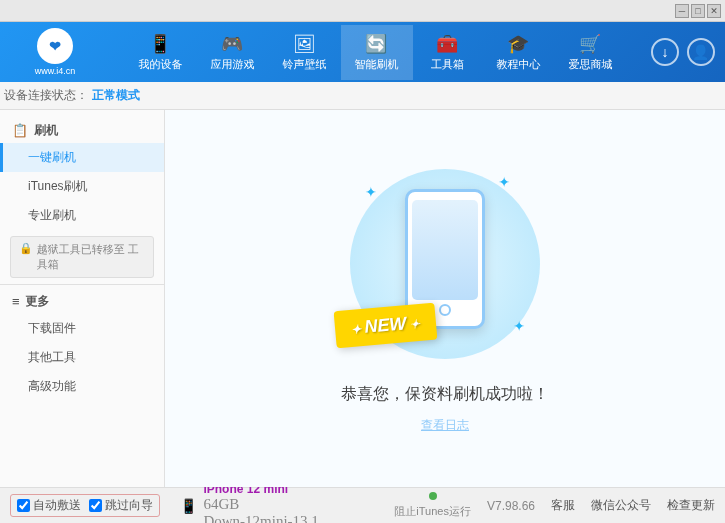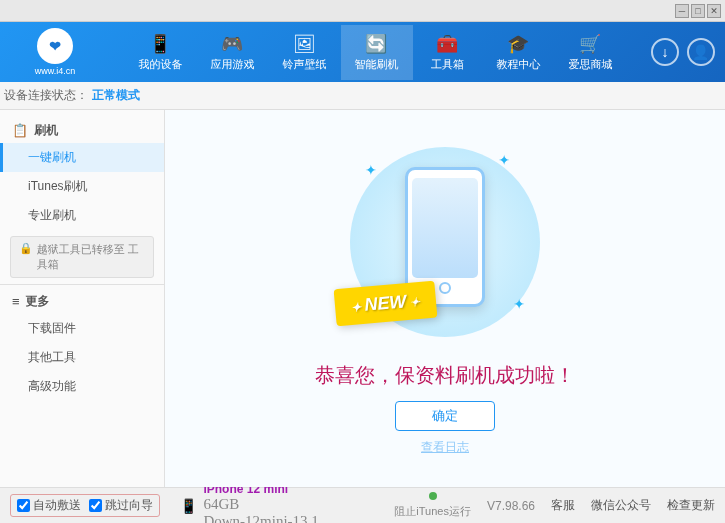--- a/index.html
+++ b/index.html
@@ -264,8 +264,8 @@
 
     
     .success-text {
-      font-size: 20px;
-      color: #be185d;
+      font-size: 16px;
+      color: #404040;
       margin-bottom: 12px;
     }
     .confirm-btn {

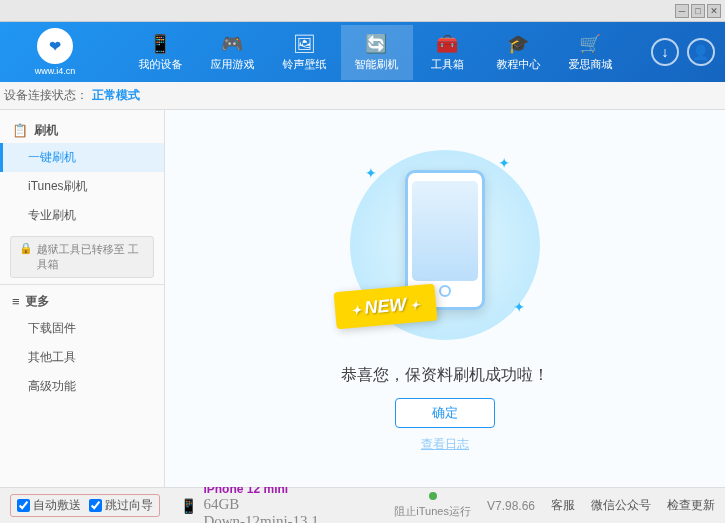--- a/index.html
+++ b/index.html
@@ -462,7 +462,6 @@
 
     <div class="success-text">恭喜您，保资料刷机成功啦！</div>
 
-    <div class="confirm-btn">确定</div>
 
     <span class="secondary-link">查看日志</span>
   </div>

